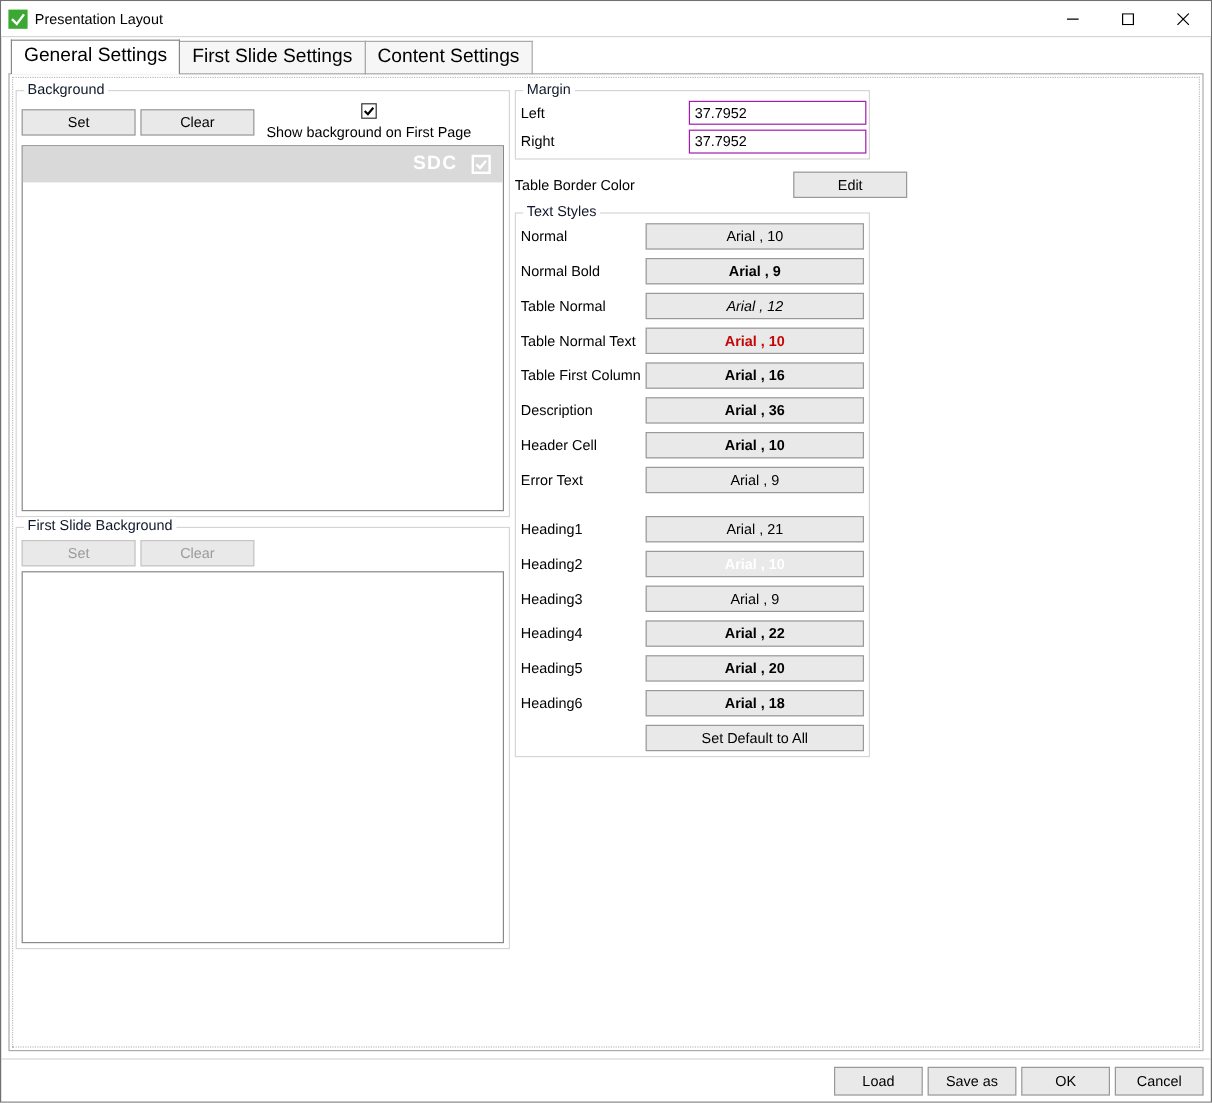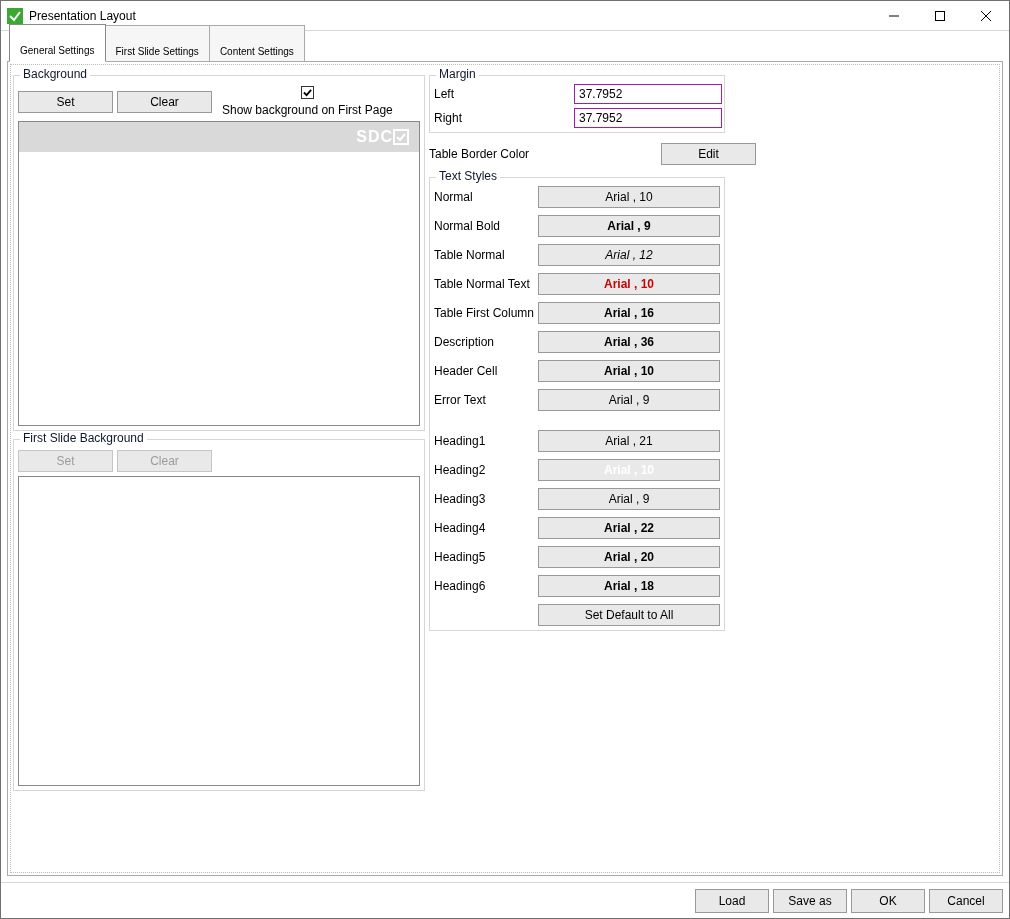--- a/index.html
+++ b/index.html
@@ -17,7 +17,7 @@
 
   
   .tabstrip { height:26px; display:flex; align-items:flex-end; padding-left:8px; margin-top:4px;}
-  .tab { padding:20px 10px 5px; border:1px solid #aaa; border-bottom:none; background:#f6f6f6; margin-right:-1px; position:relative; top:1px; font-size:10px; cursor:default;}
+  .tab { padding:4px 10px 5px; border:1px solid #aaa; border-bottom:none; background:#f6f6f6; margin-right:-1px; position:relative; top:1px; font-size:16px; cursor:default;}
   .tab.active { background:#fff; border-color:#888; z-index:3; top:1px; border-bottom:1px solid #fff; }
   .tabpanel-wrap { flex:1 1 auto; padding:0 6px; }
   .tabpanel-border { border:1px solid #aaa; height:100%; position:relative; z-index:1;}

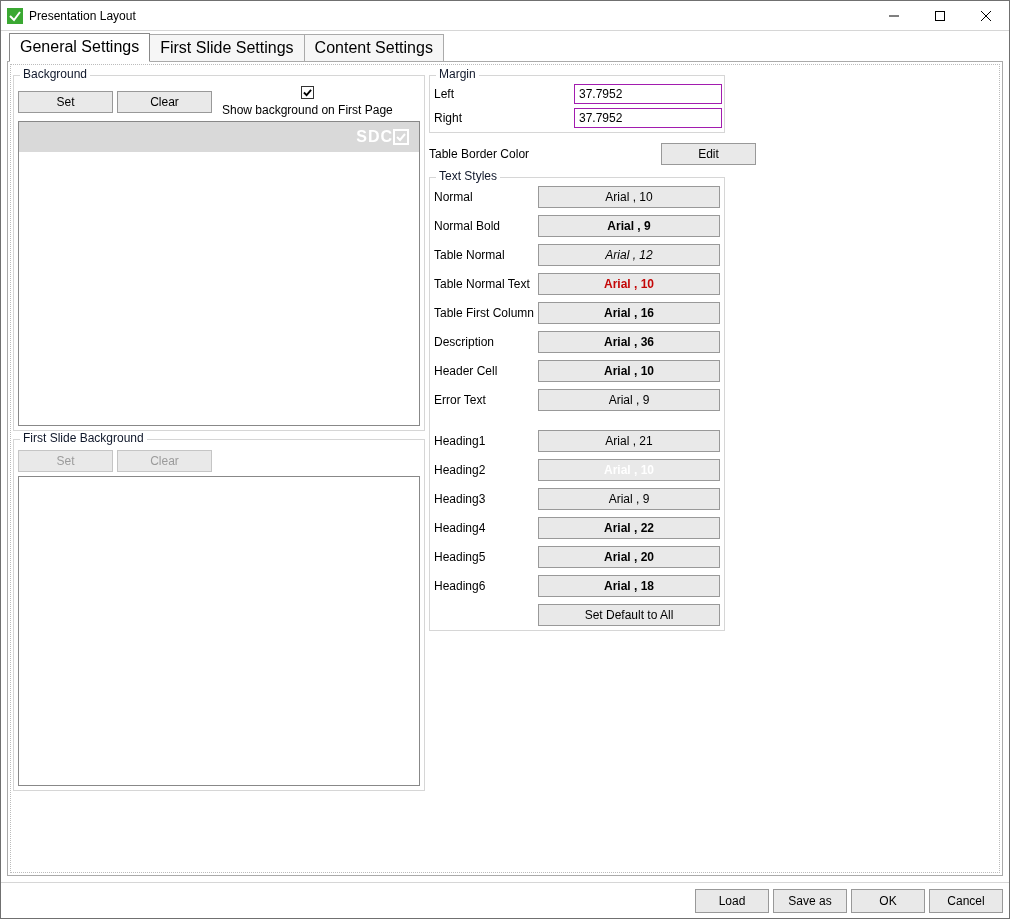--- a/index.html
+++ b/index.html
@@ -37,7 +37,7 @@
   .checkbox .box svg { width:9px; height:9px; stroke:#000; stroke-width:2; fill:none; }
   .preview { border:1px solid #888; height:305px; margin-top:4px; background:#fff; position:relative;}
   .preview-banner { height:30px; background:#d9d9d9; display:flex; align-items:center; justify-content:flex-end; padding-right:10px;}
-  .sdc { color:#fff; font-weight:600; font-size:16px; letter-spacing:1px; display:flex; align-items:center; gap:0;}
+  .sdc { color:#fff; font-weight:600; font-size:16px; letter-spacing:1px; display:flex; align-items:center; gap:12px;}
   .sdc .chkbox { width:16px; height:16px; border:2px solid #fff; display:flex; align-items:center; justify-content:center;}
   .sdc .chkbox svg { stroke:#fff; stroke-width:2; fill:none; width:10px; height:10px;}
   .preview2 { border:1px solid #888; height:310px; margin-top:4px; background:#fff;}

